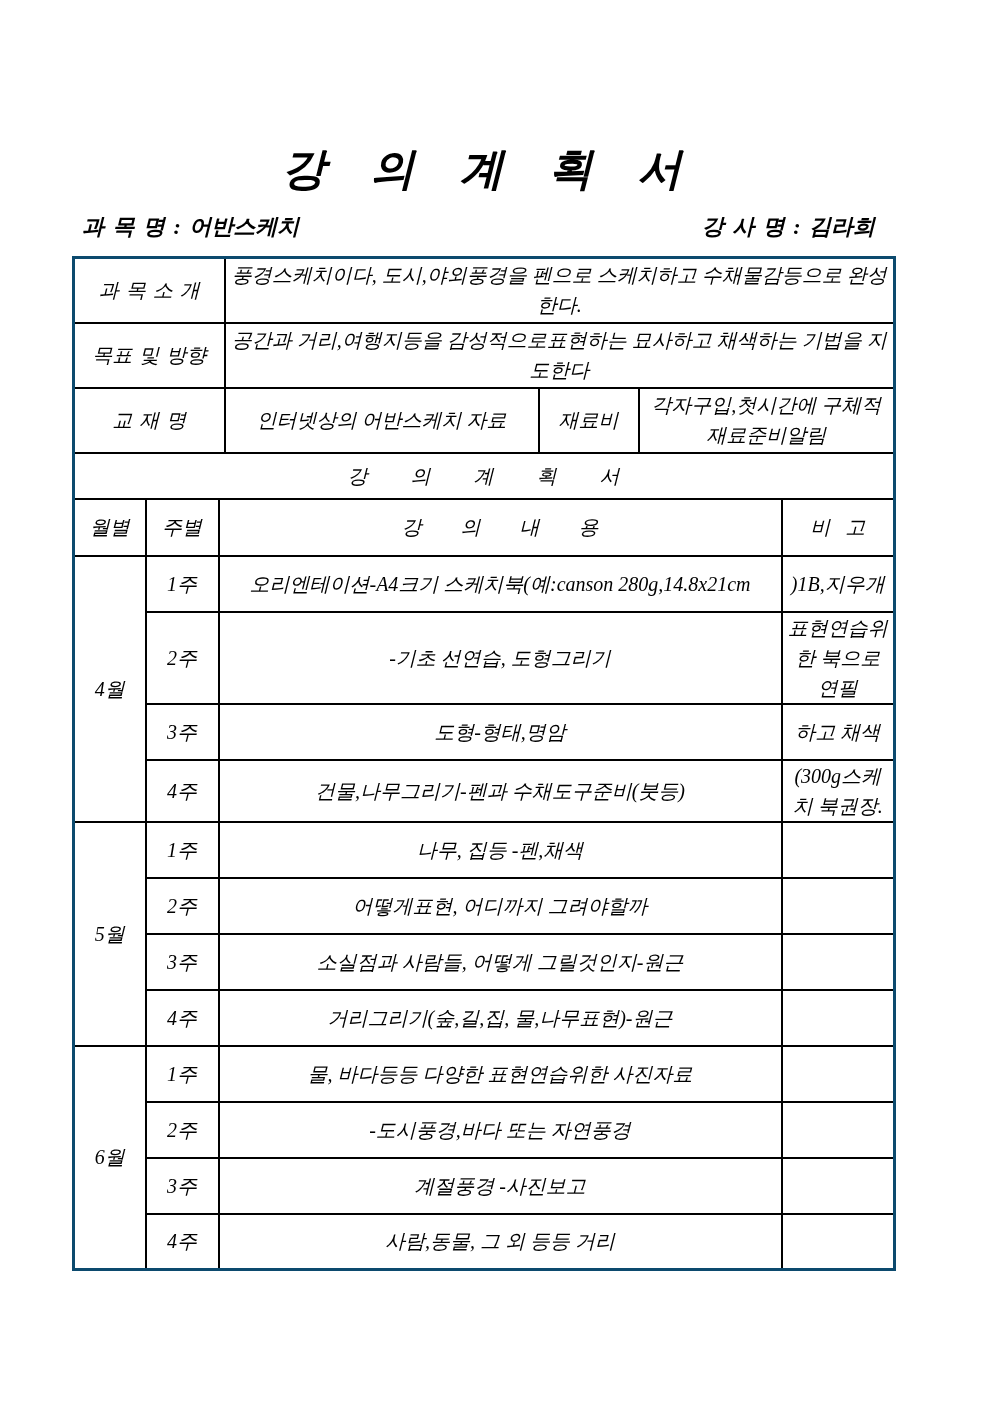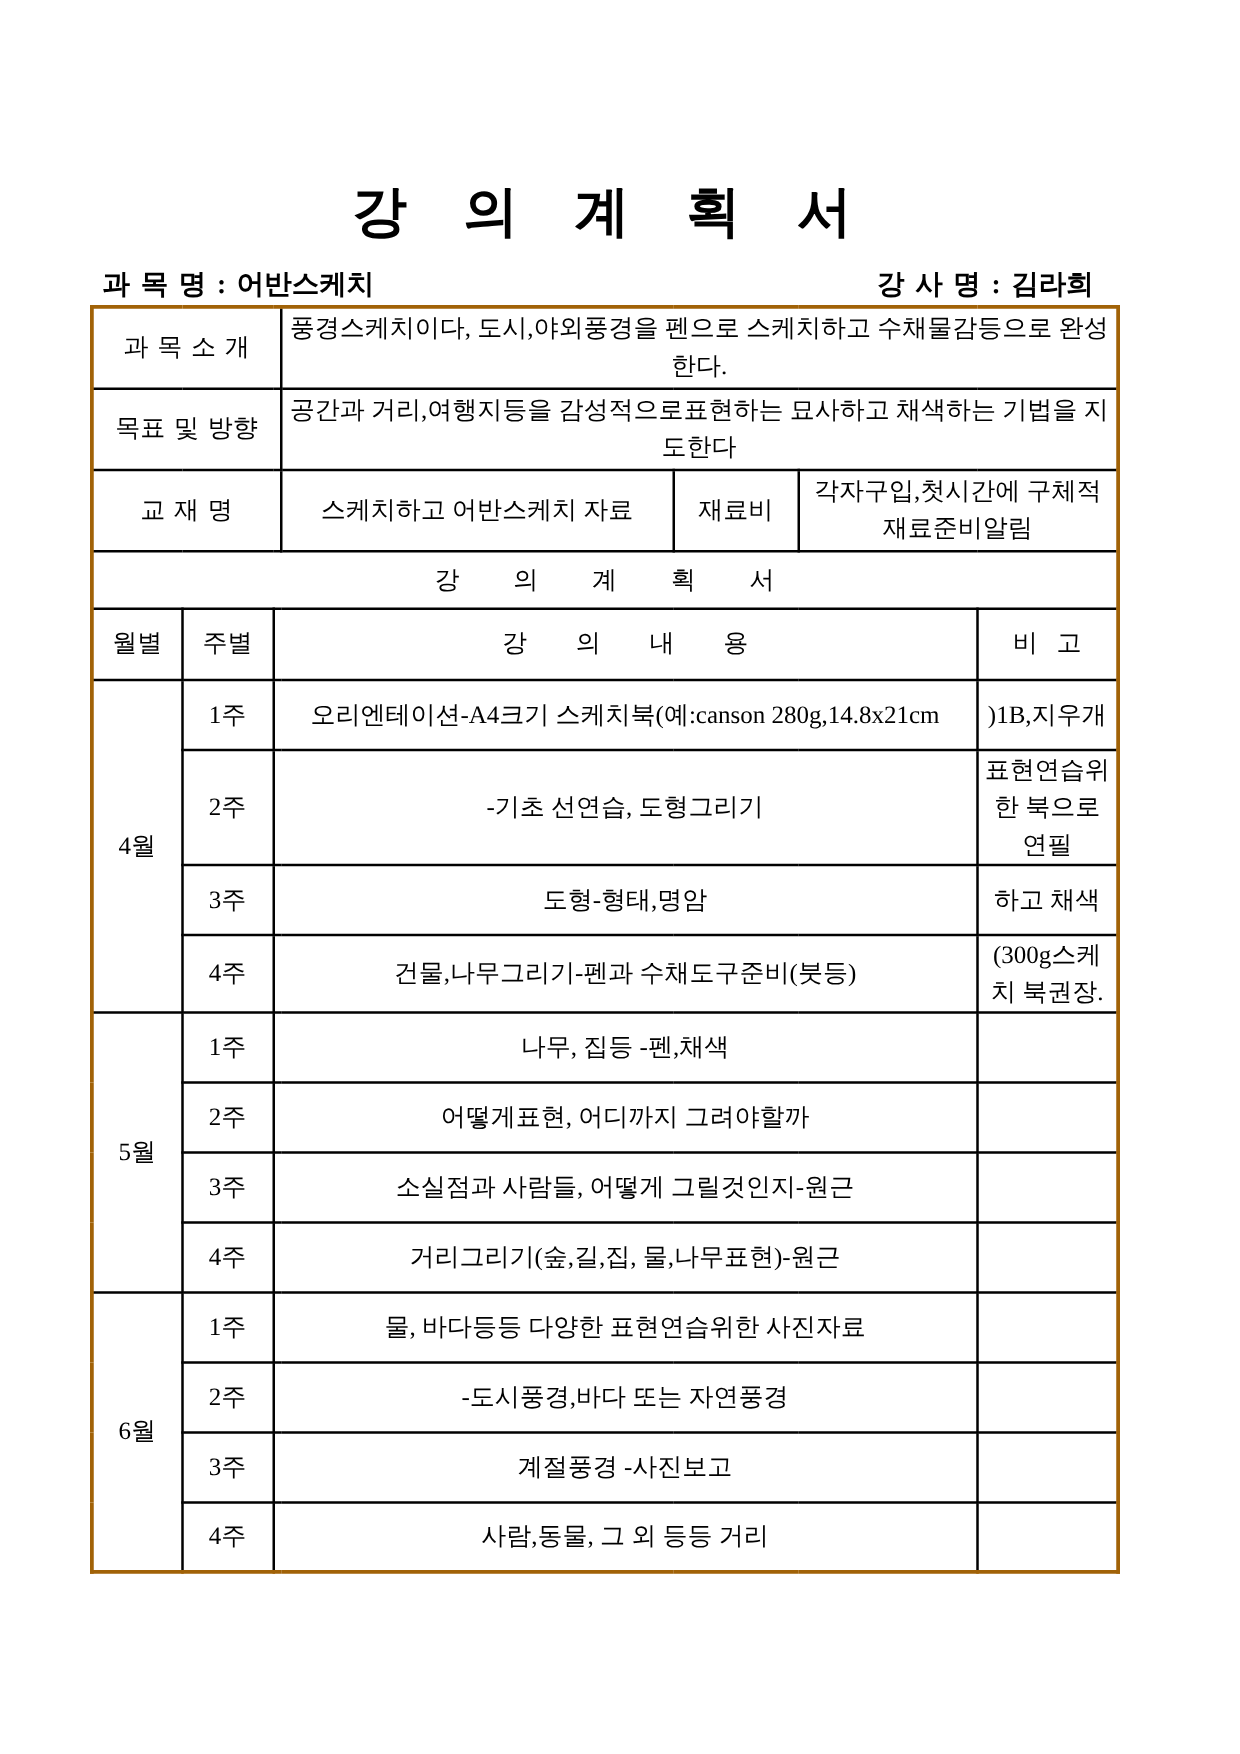--- a/index.html
+++ b/index.html
@@ -14,6 +14,7 @@
     width: 992px; height: 1403px;
     padding-top: 148px;
     position: relative;
+    font-style: italic;
   }
   .content {
     width: 821px;

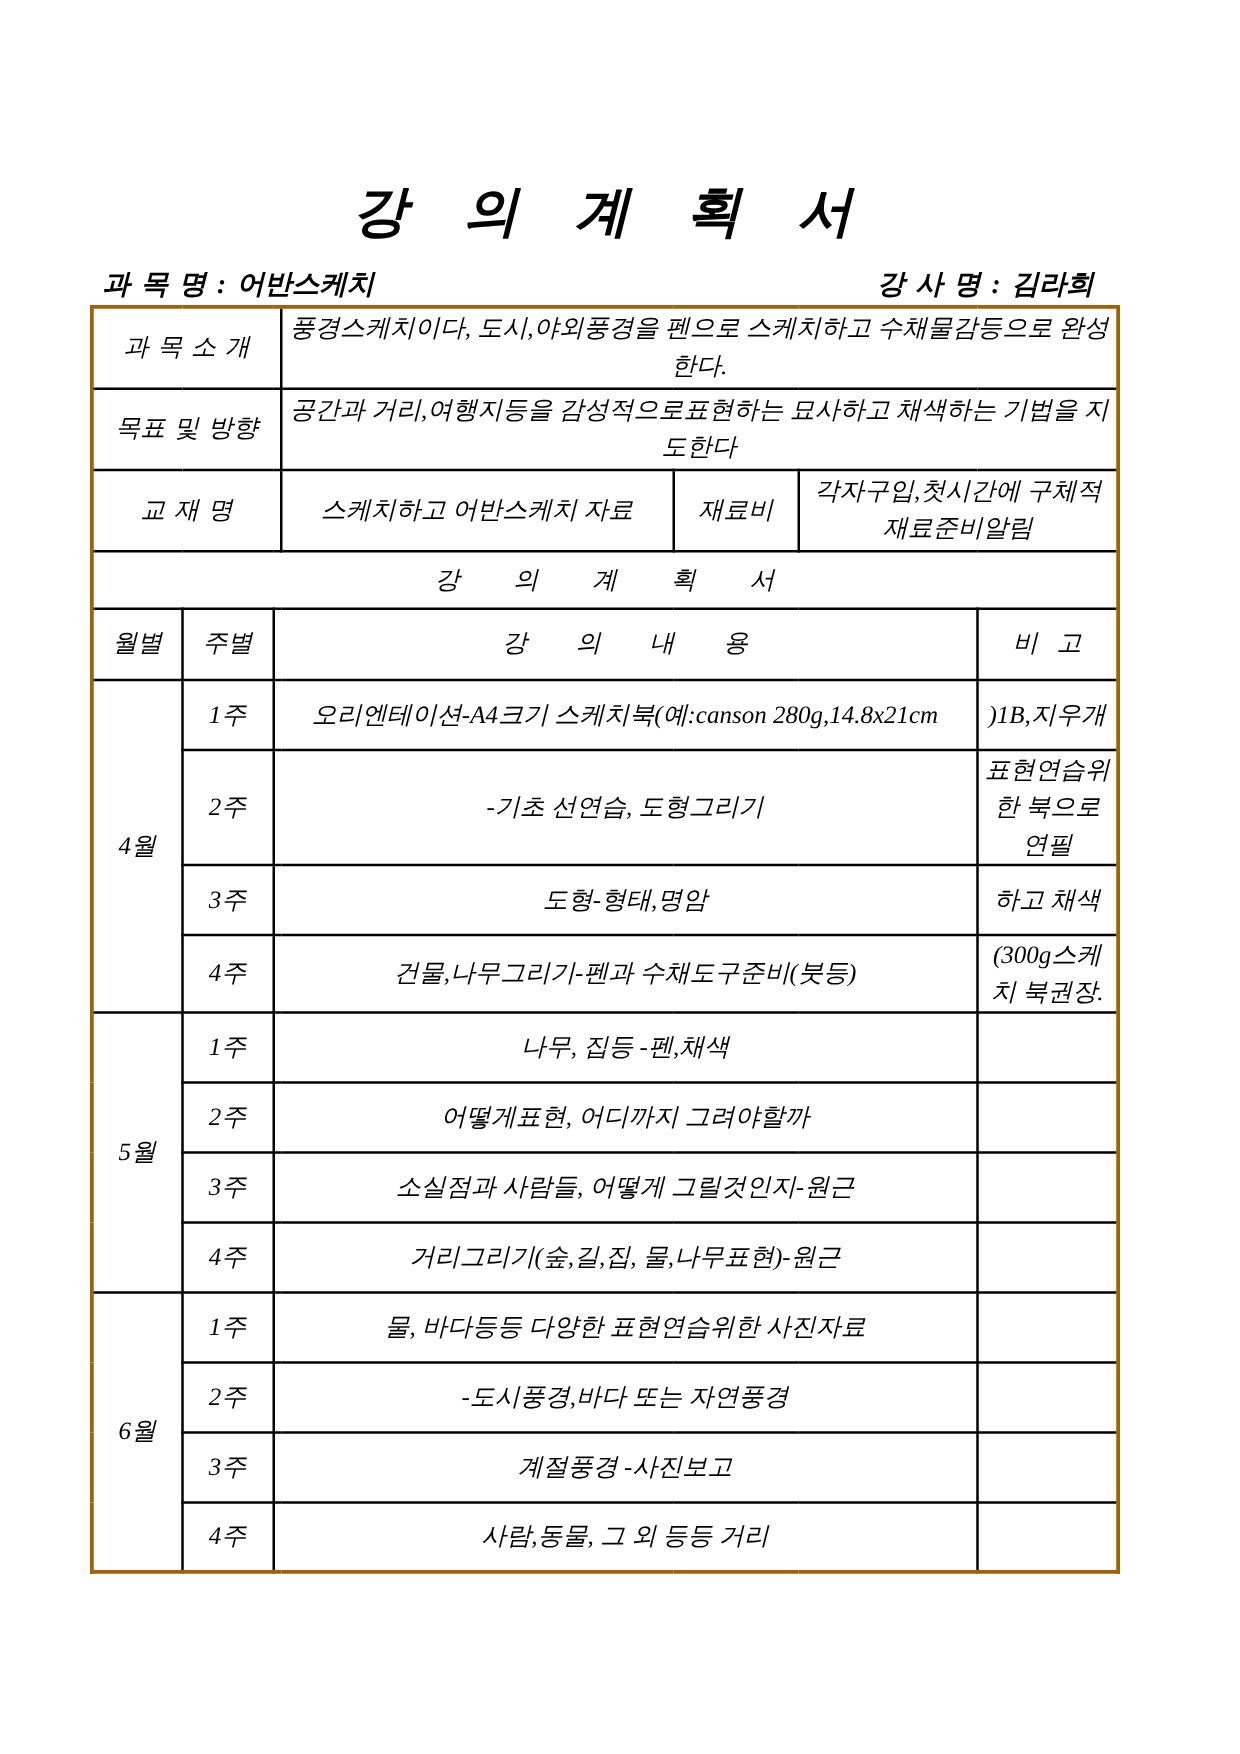--- a/index.html
+++ b/index.html
@@ -36,7 +36,7 @@
     font-size: 22px;
     font-weight: 700;
     padding: 0 18px 0 10px;
-    margin-bottom: 2px;
+    margin-bottom: 14px;
     word-spacing: 3px;
     gap: 44px;
   }

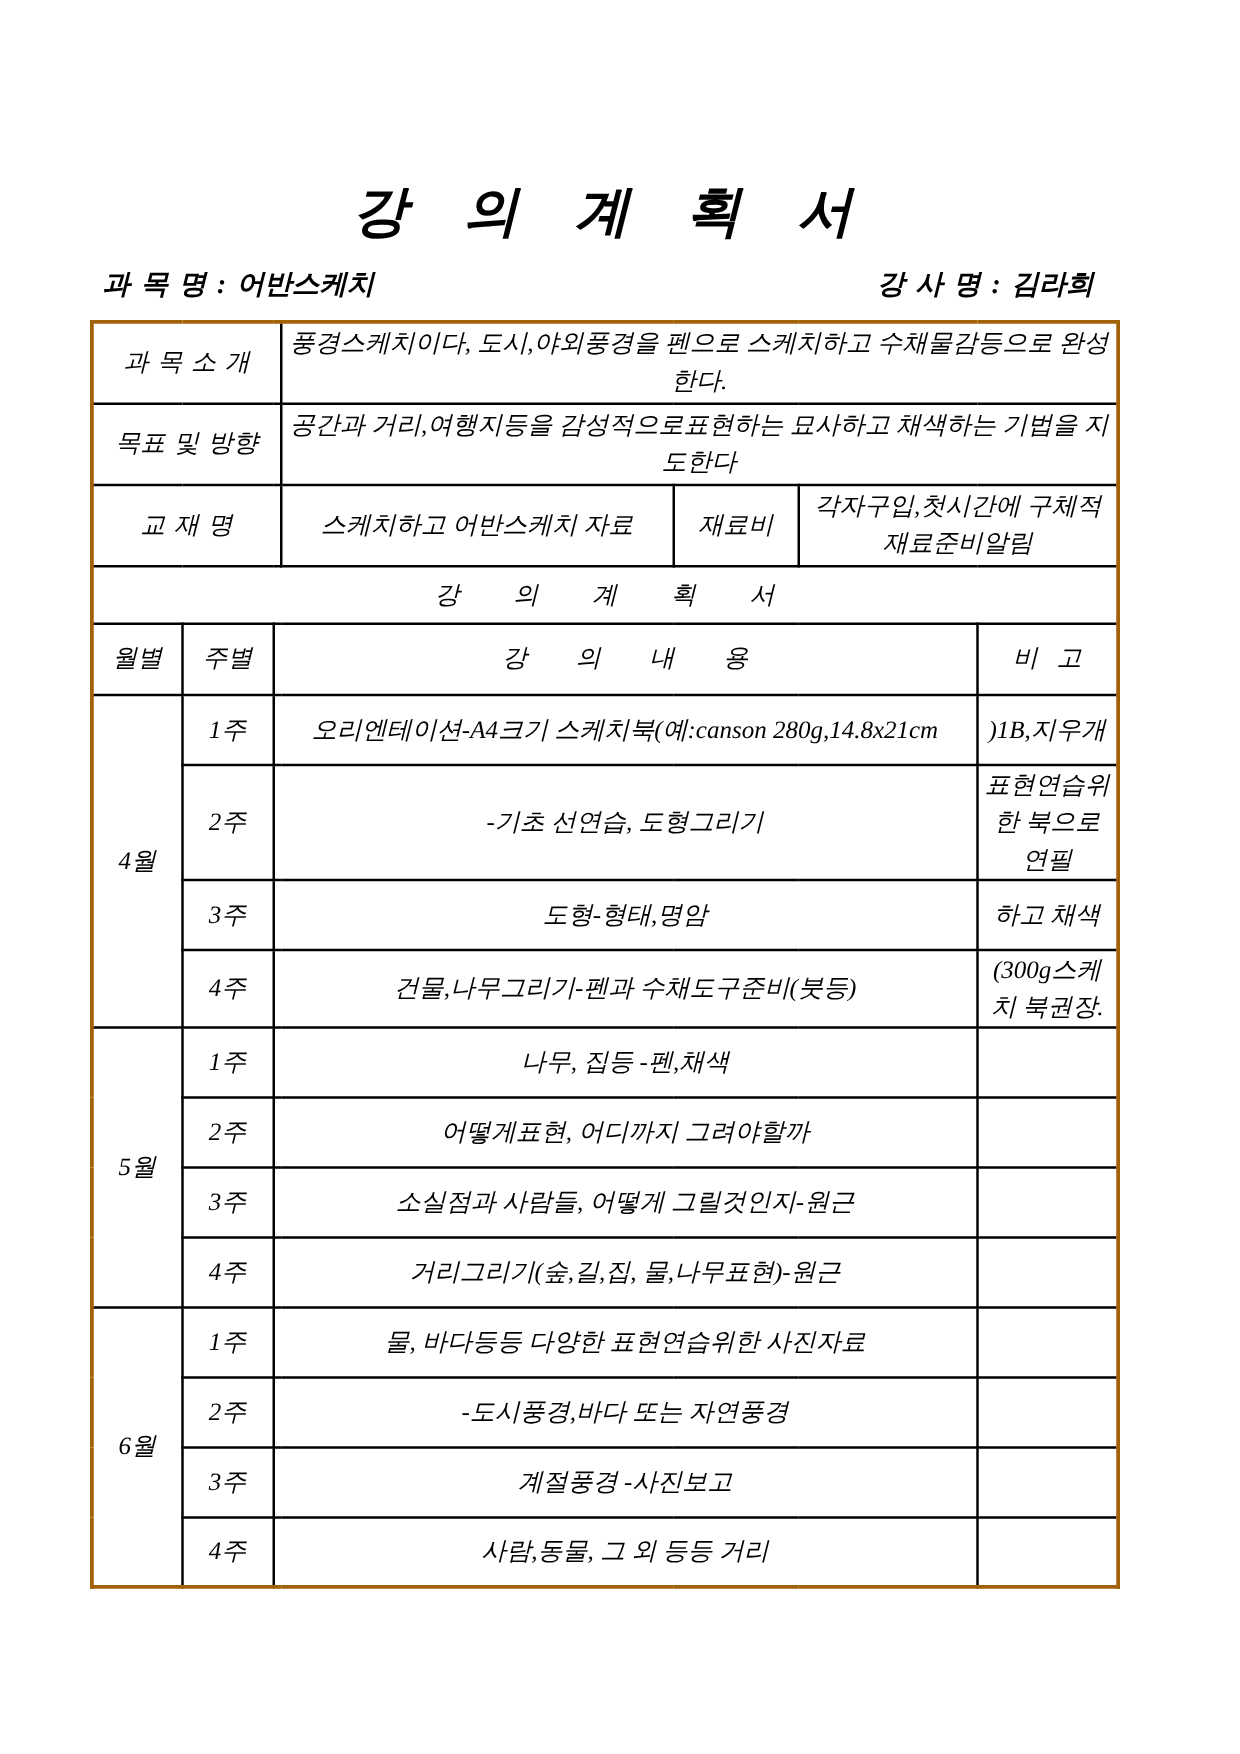--- a/index.html
+++ b/index.html
@@ -44,7 +44,7 @@
     border-collapse: collapse;
     table-layout: fixed;
     width: 821px;
-    border: 3px solid #a16207;
+    border: 3px solid #0c4a6e;
   }
   table.plan td {
     border: 2px solid #000;

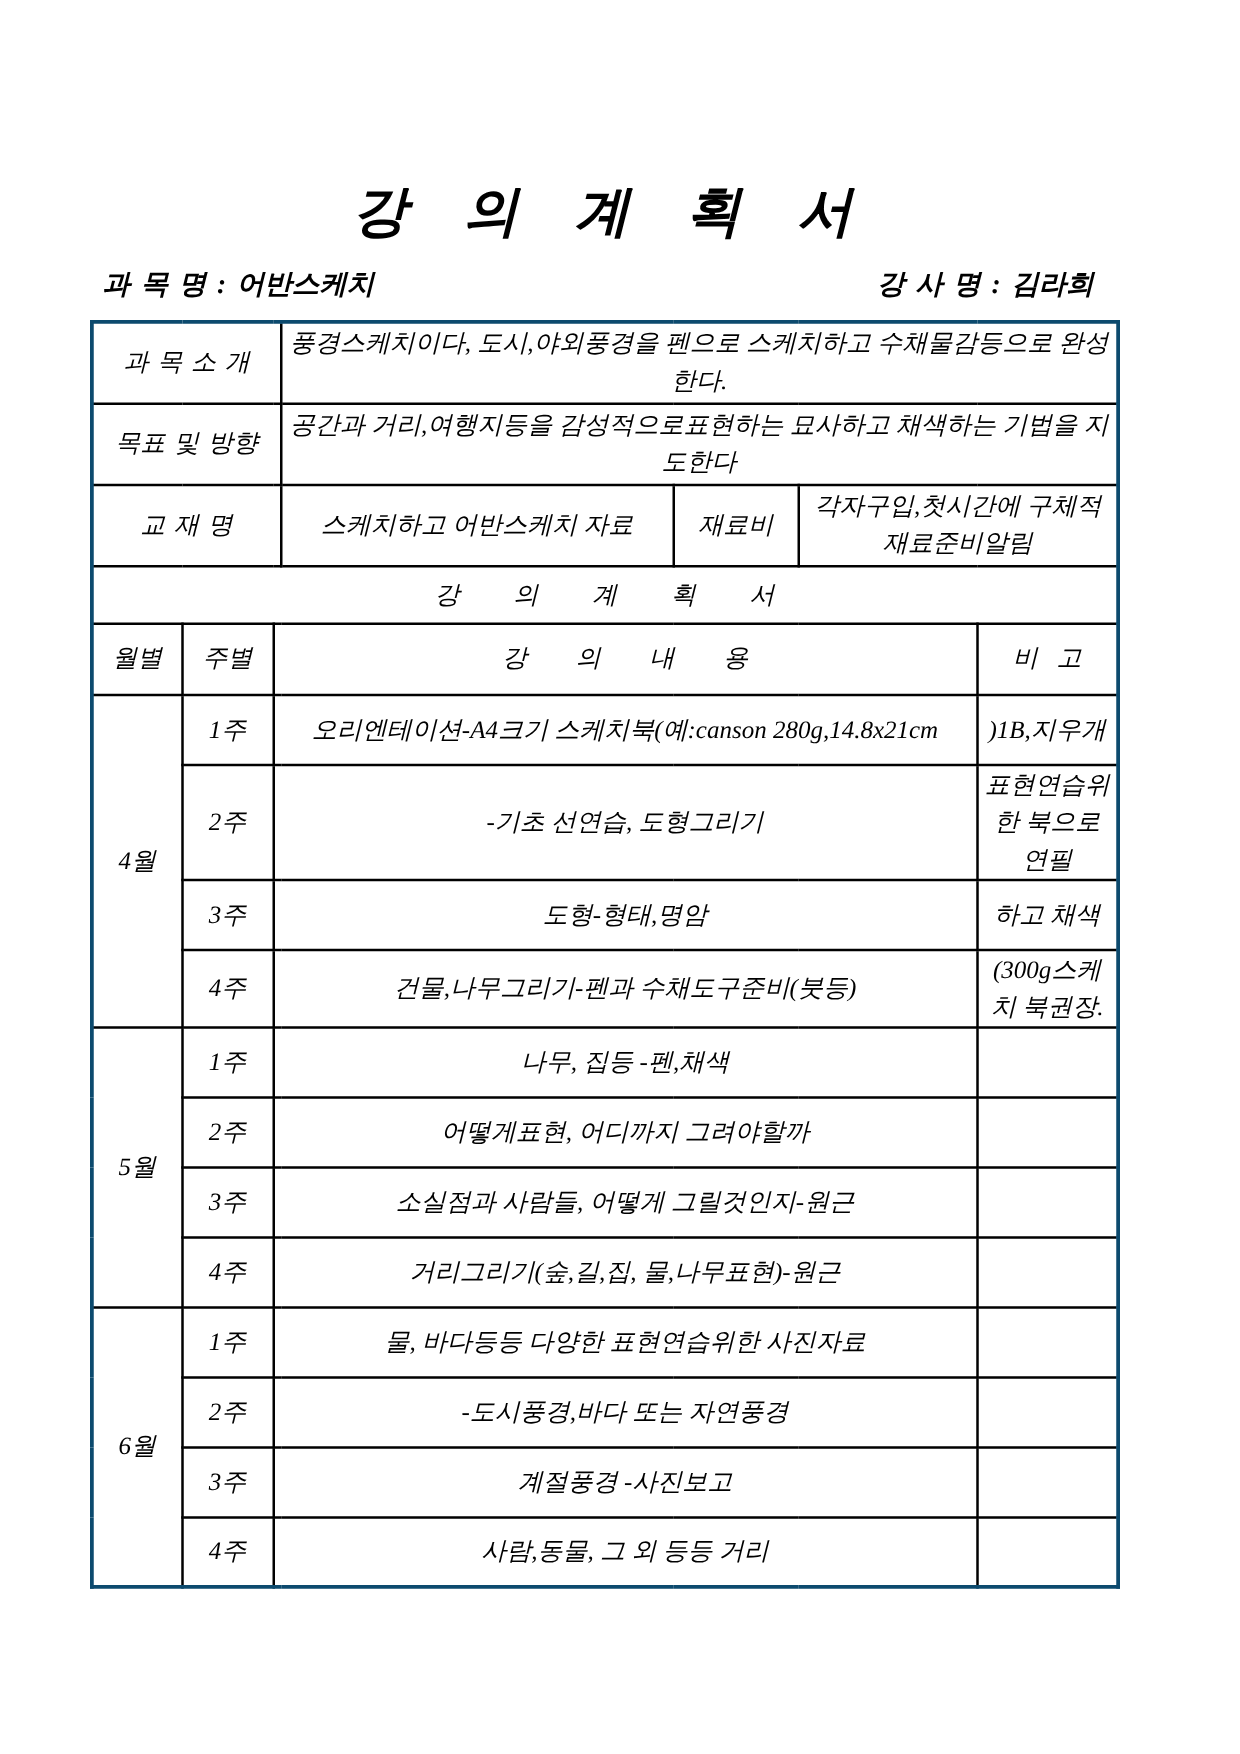--- a/index.html
+++ b/index.html
@@ -125,7 +125,7 @@
 
         <tr class="r-info">
           <td colspan="3" class="info-label">교 재 명</td>
-          <td class="info-content">스케치하고 어반스케치 자료</td>
+          <td class="info-content">인터넷상의 어반스케치 자료</td>
           <td class="info-label">재료비</td>
           <td colspan="2" class="info-content">각자구입,첫시간에 구체적 재료준비알림</td>
         </tr>

